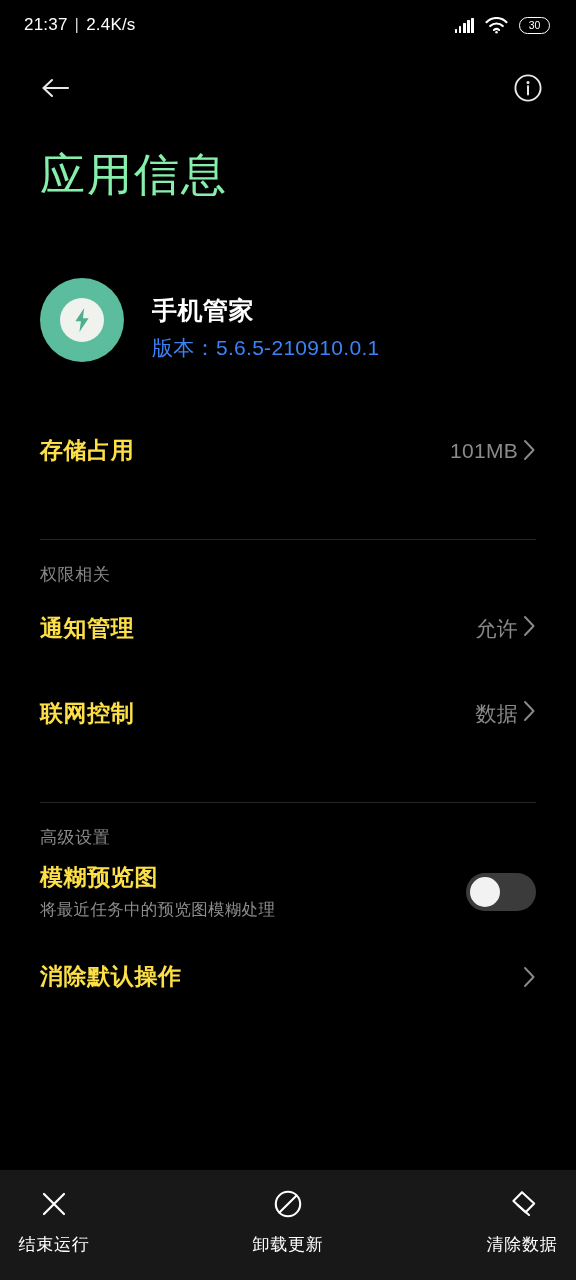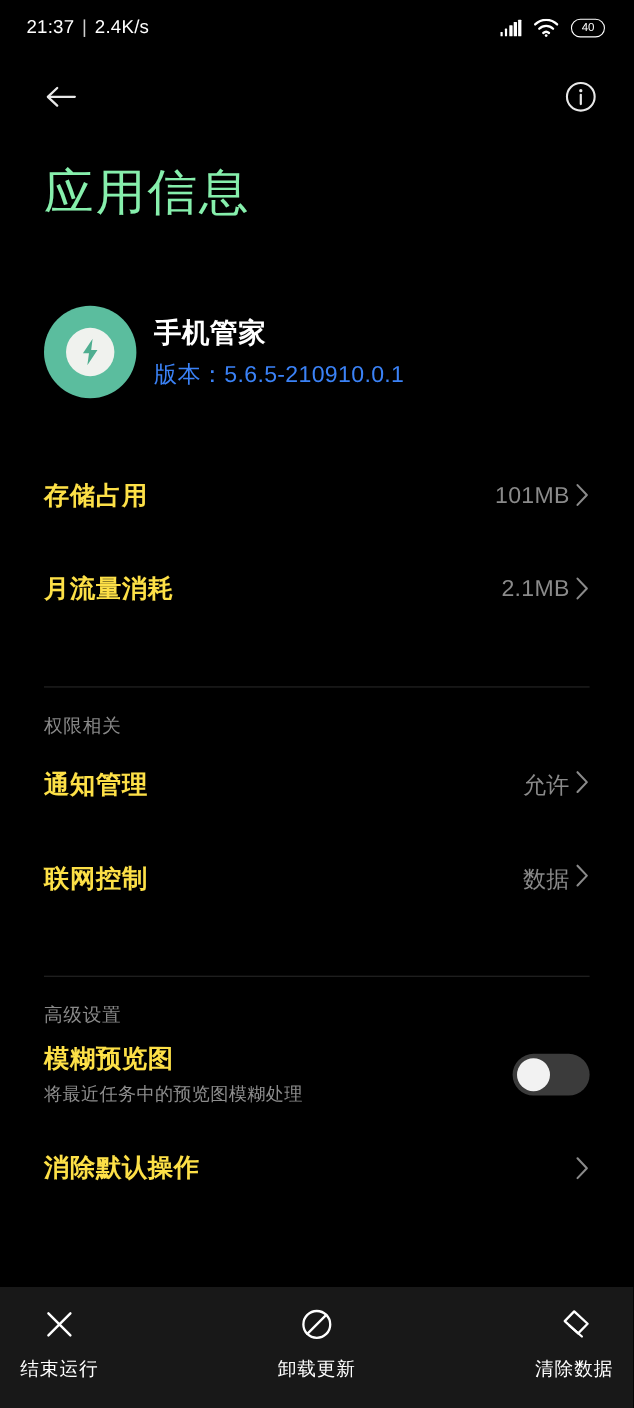--- a/index.html
+++ b/index.html
@@ -153,7 +153,7 @@
         </svg>
       </span>
       <span class="battery-icon">
-        <span>40</span>
+        <span>30</span>
       </span>
     </div>
   </div>

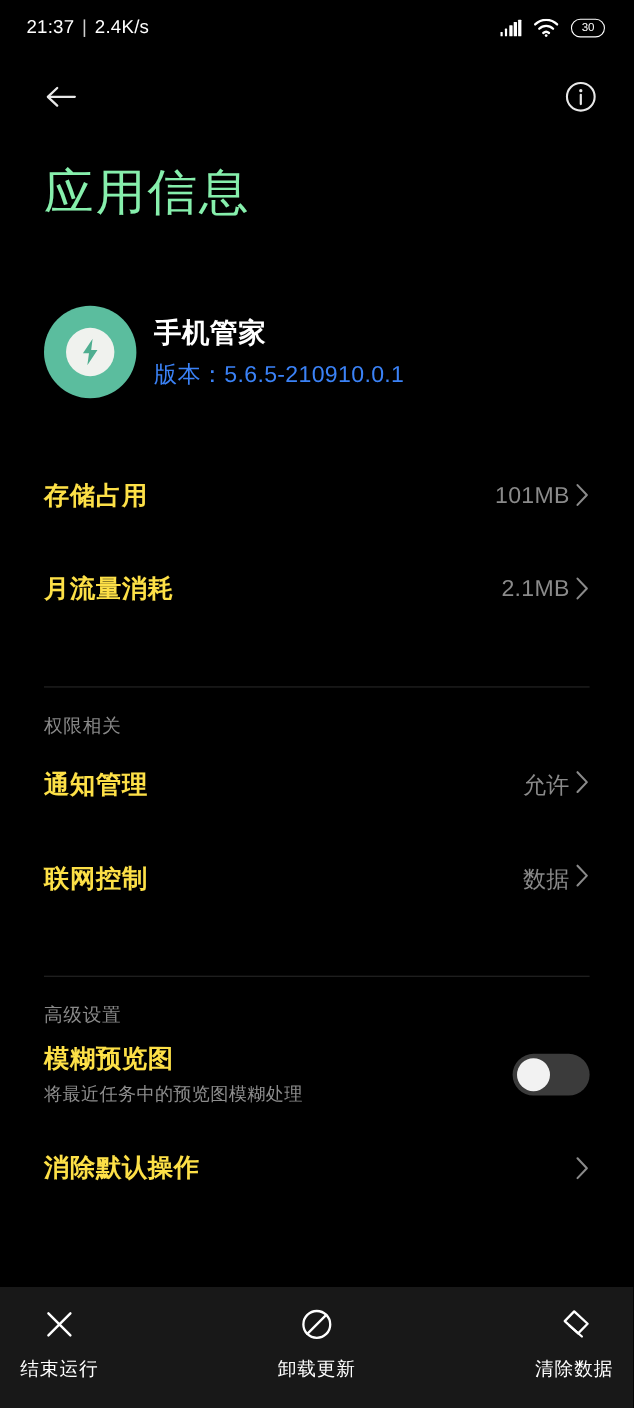--- a/index.html
+++ b/index.html
@@ -62,7 +62,7 @@
   
   .app-header{
     position:absolute; top:278px; left:40px; right:40px;
-    display:flex; align-items:center; gap:16px;
+    display:flex; align-items:flex-end; gap:28px;
   }
   .app-icon{
     width:84px; height:84px; border-radius:50%;

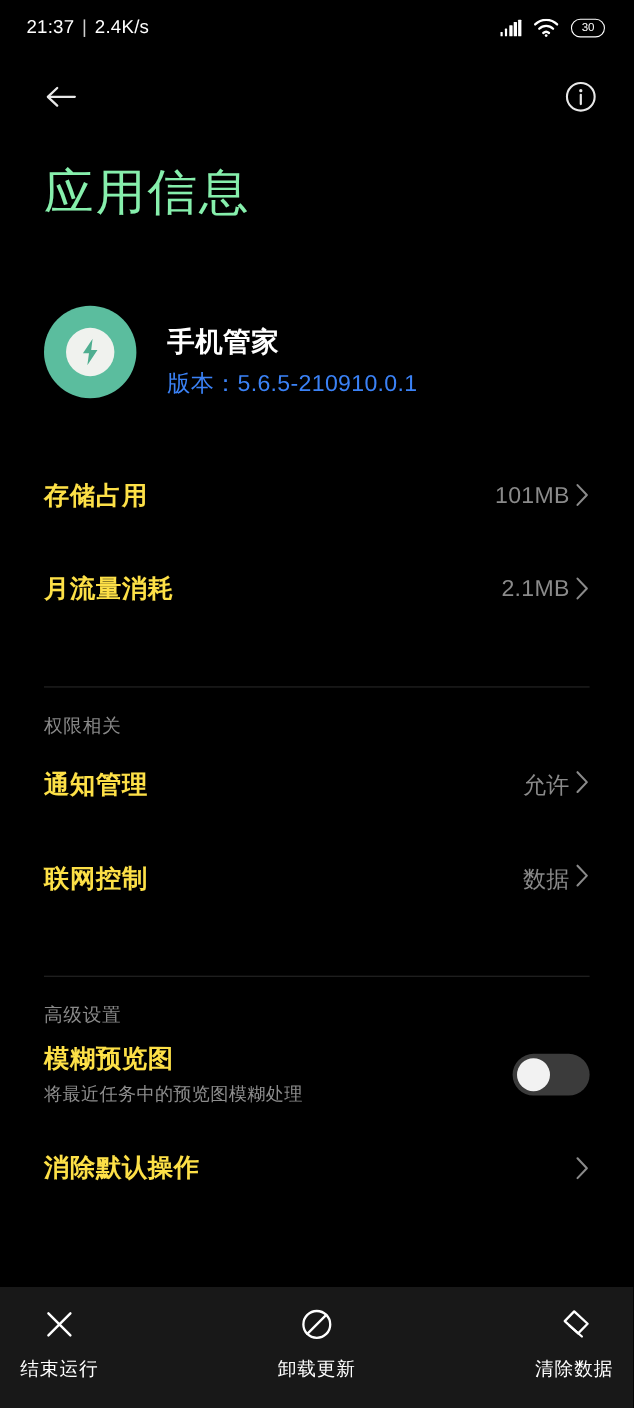--- a/index.html
+++ b/index.html
@@ -204,17 +204,6 @@
       </div>
     </div>
 
-    <div class="row">
-      <div class="row-left">
-        <span class="row-title">月流量消耗</span>
-      </div>
-      <div class="row-right">
-        <span class="row-value">2.1MB</span>
-        <svg class="chev" width="13" height="22" viewBox="0 0 13 22">
-          <path d="M2 2 L10.5 11 L2 20" stroke="#8a8a8a" stroke-width="1.9" fill="none" stroke-linecap="round" stroke-linejoin="round"></path>
-        </svg>
-      </div>
-    </div>
 
 
     <div class="gap-lg"></div>

